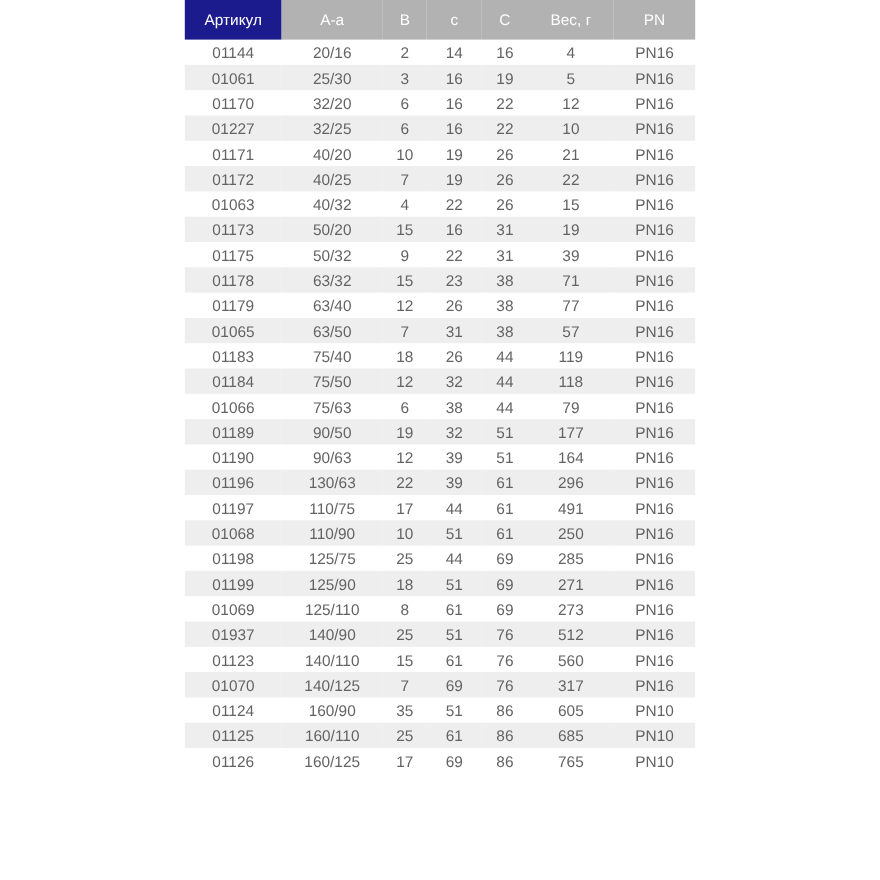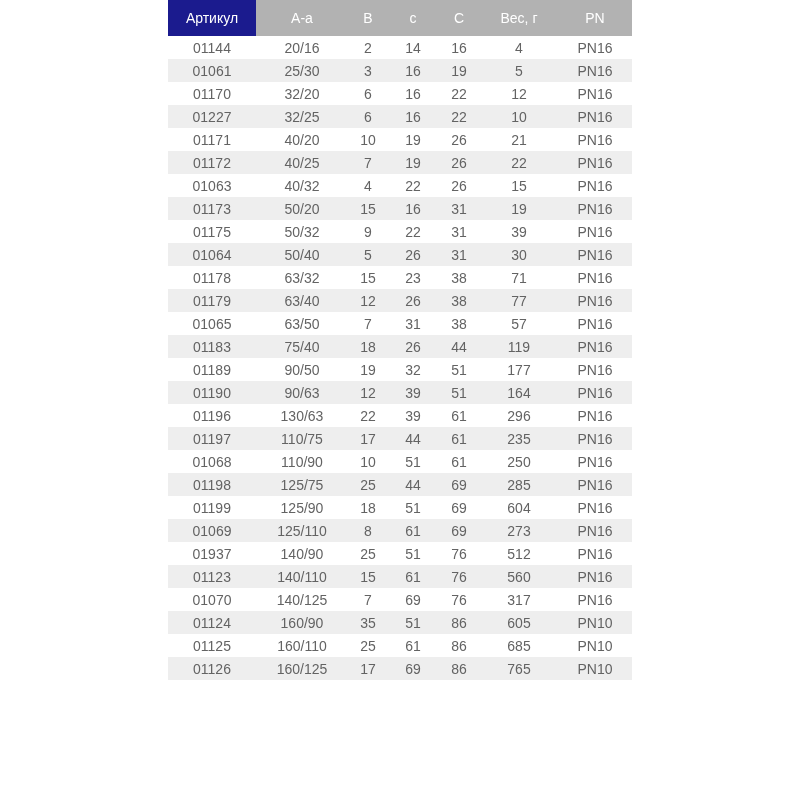--- a/index.html
+++ b/index.html
@@ -164,15 +164,6 @@
           <td>PN16</td>
         </tr>
         <tr>
-          <td>01064</td>
-          <td>50/40</td>
-          <td>5</td>
-          <td>26</td>
-          <td>31</td>
-          <td>30</td>
-          <td>PN16</td>
-        </tr>
-        <tr>
           <td>01178</td>
           <td>63/32</td>
           <td>15</td>

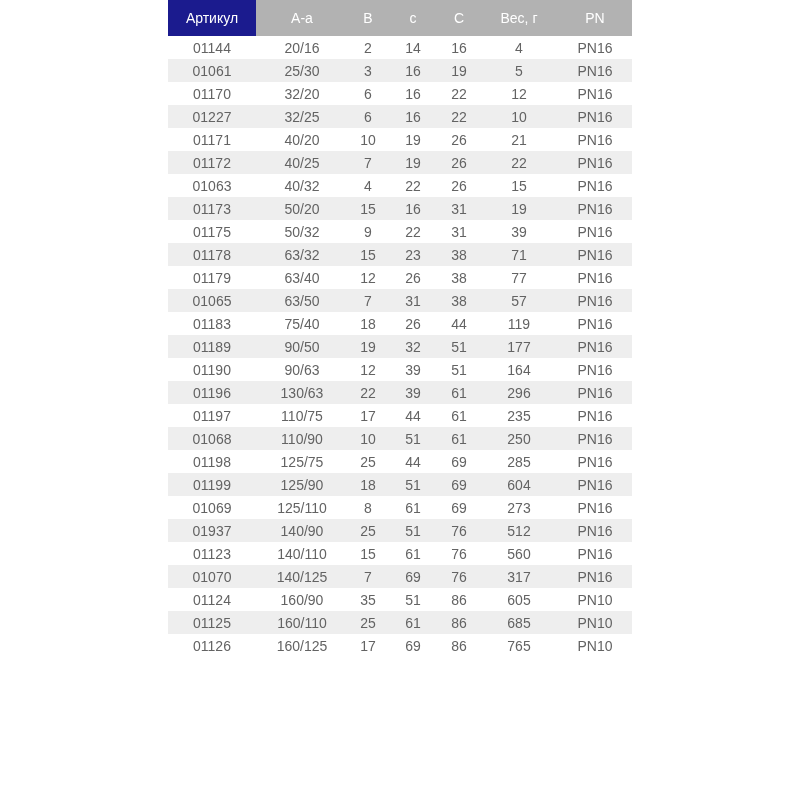--- a/index.html
+++ b/index.html
@@ -200,6 +200,15 @@
           <td>PN16</td>
         </tr>
         <tr>
+          <td>01184</td>
+          <td>75/50</td>
+          <td>12</td>
+          <td>32</td>
+          <td>44</td>
+          <td>118</td>
+          <td>PN16</td>
+        </tr>
+        <tr>
           <td>01189</td>
           <td>90/50</td>
           <td>19</td>

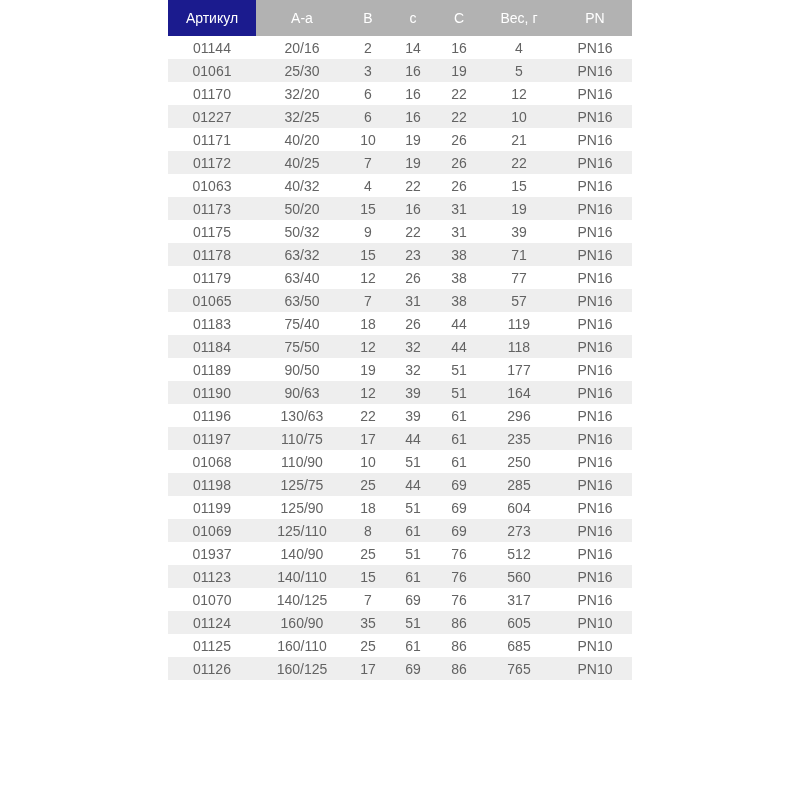--- a/index.html
+++ b/index.html
@@ -209,6 +209,15 @@
           <td>PN16</td>
         </tr>
         <tr>
+          <td>01066</td>
+          <td>75/63</td>
+          <td>6</td>
+          <td>38</td>
+          <td>44</td>
+          <td>79</td>
+          <td>PN16</td>
+        </tr>
+        <tr>
           <td>01189</td>
           <td>90/50</td>
           <td>19</td>

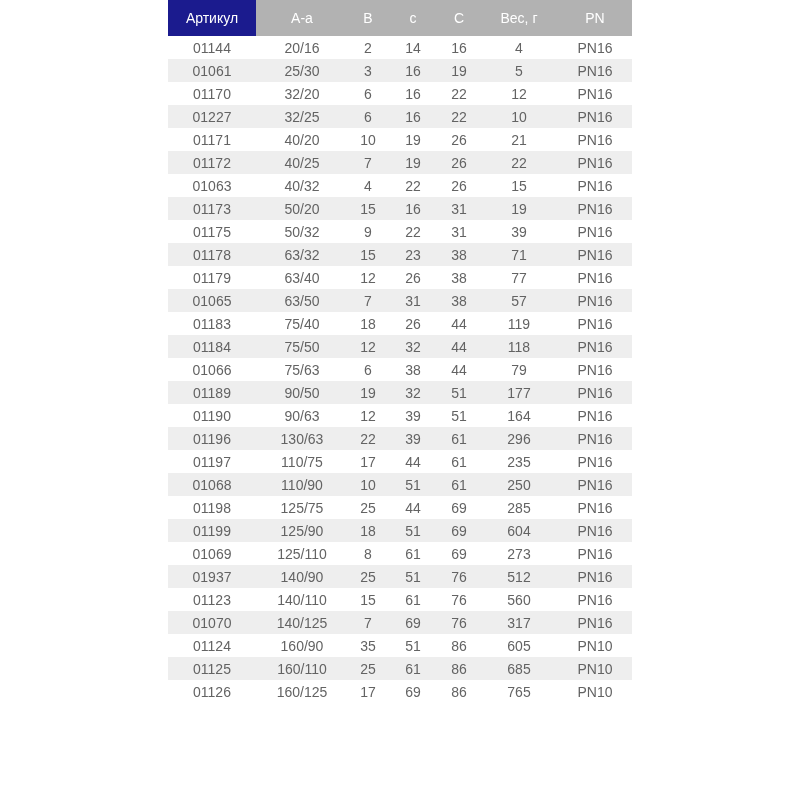--- a/index.html
+++ b/index.html
@@ -250,7 +250,7 @@
           <td>17</td>
           <td>44</td>
           <td>61</td>
-          <td>235</td>
+          <td>491</td>
           <td>PN16</td>
         </tr>
         <tr>

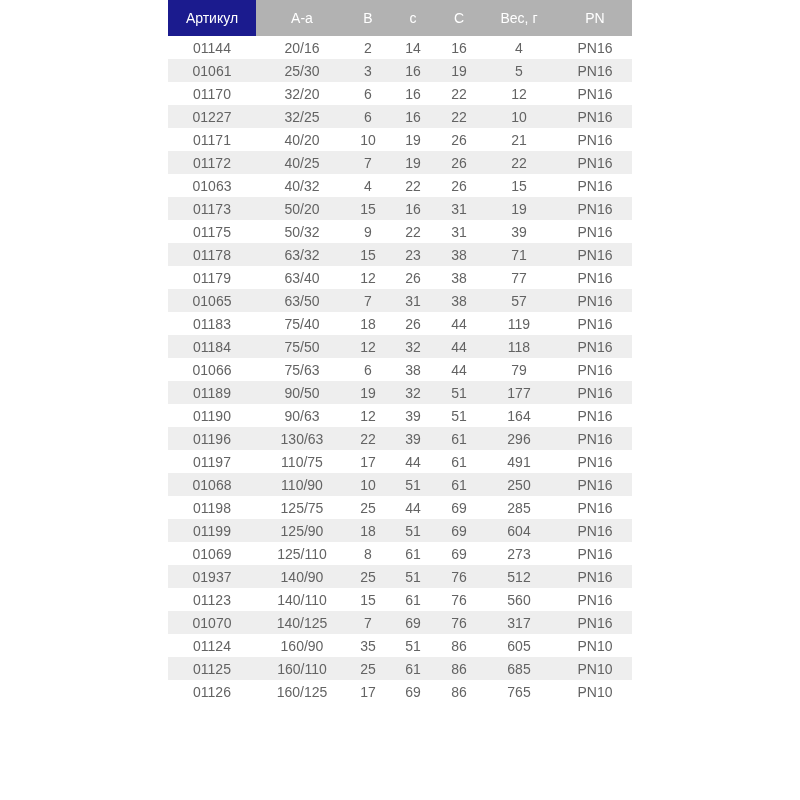--- a/index.html
+++ b/index.html
@@ -277,7 +277,7 @@
           <td>18</td>
           <td>51</td>
           <td>69</td>
-          <td>604</td>
+          <td>271</td>
           <td>PN16</td>
         </tr>
         <tr>

